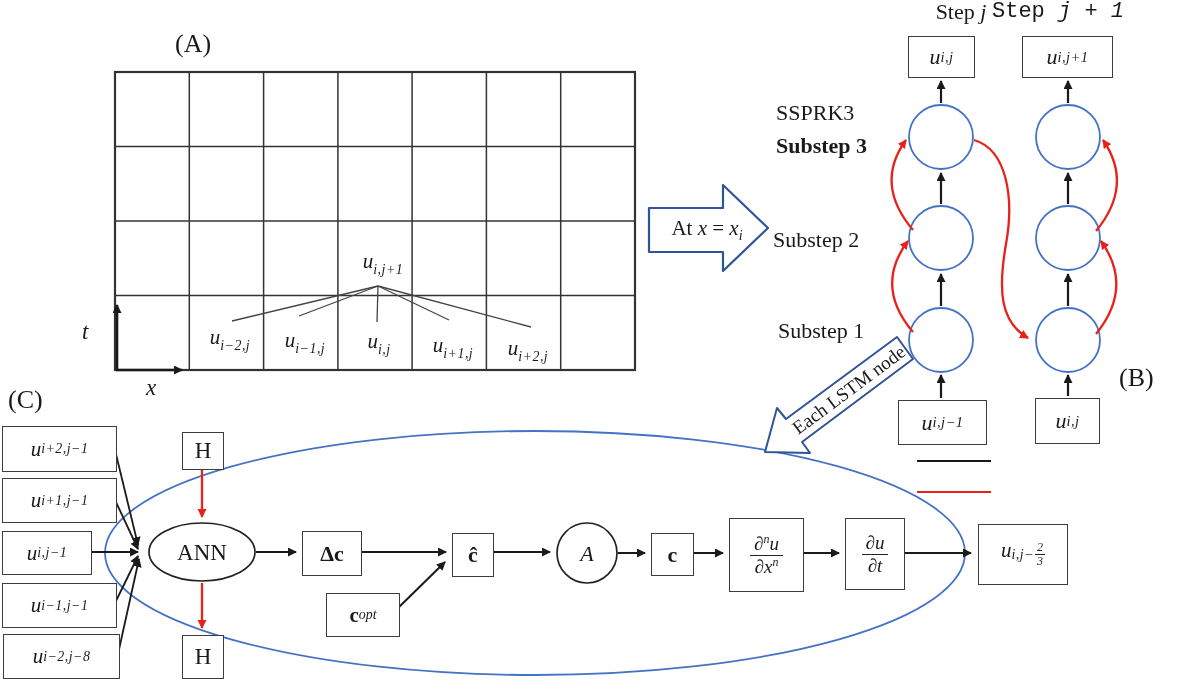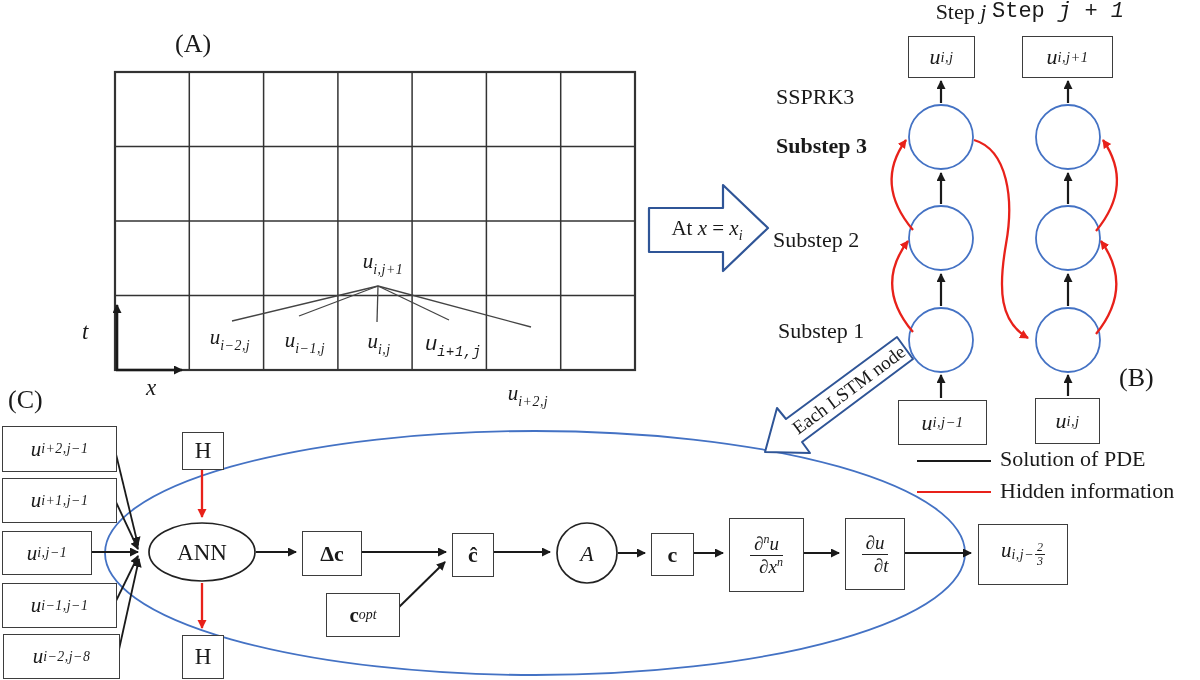--- a/index.html
+++ b/index.html
@@ -191,7 +191,7 @@
       <span class="usub">i,j</span>
   </div>
 
-  <div class="txt sz22" style="left:776px;top:85px;">SSPRK3</div>
+  <div class="txt sz22" style="left:776px;top:101px;">SSPRK3</div>
   <div class="txt sz22" style="left:776px;top:134px;font-weight:bold;">Substep 3</div>
   <div class="txt sz22" style="left:773px;top:228px;">Substep 2</div>
   <div class="txt sz22" style="left:778px;top:319px;">Substep 1</div>

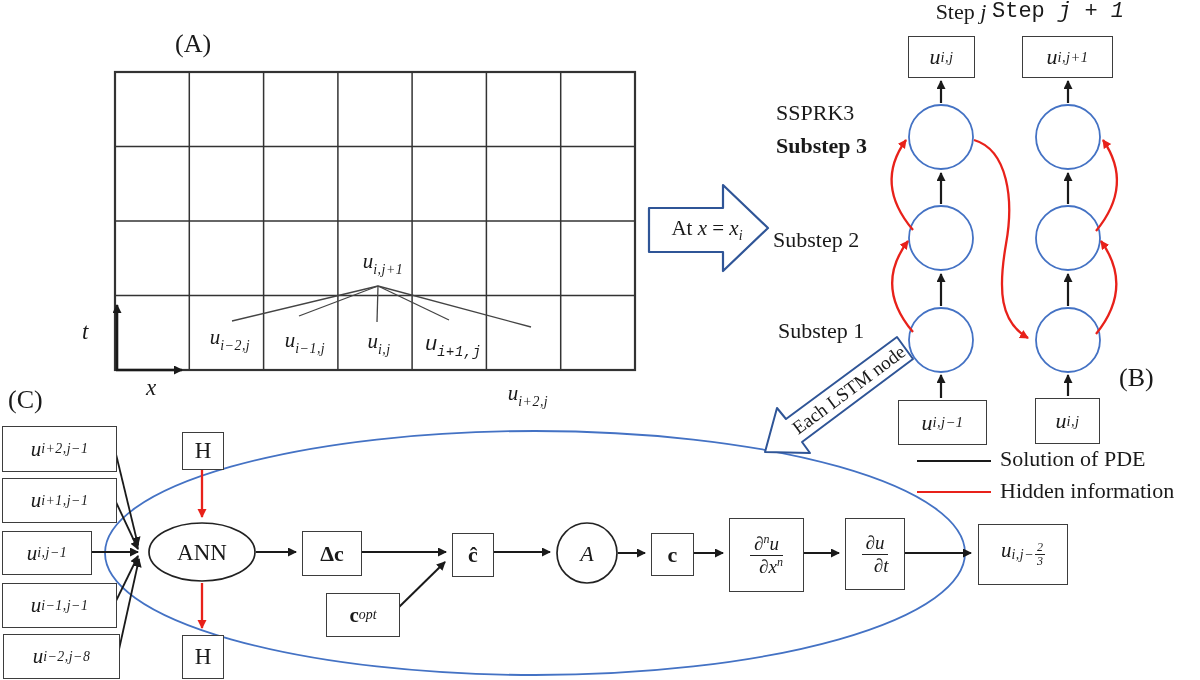--- a/index.html
+++ b/index.html
@@ -151,7 +151,7 @@
   <div class="txt sz21 cx" style="left:379px;top:330px;">
     <span class="it">u</span><span class="usub">i,j</span>
   </div>
-  <div class="txt sz21 cx" style="left:453px;top:334px;font-family:Liberation Mono, monospace;">
+  <div class="txt sz21 cx" style="left:453px;top:334px;">
     <span class="it">u</span><span class="usub">i+1,j</span>
   </div>
   <div class="txt sz21 cx" style="left:528px;top:337px;margin-top:45px;">

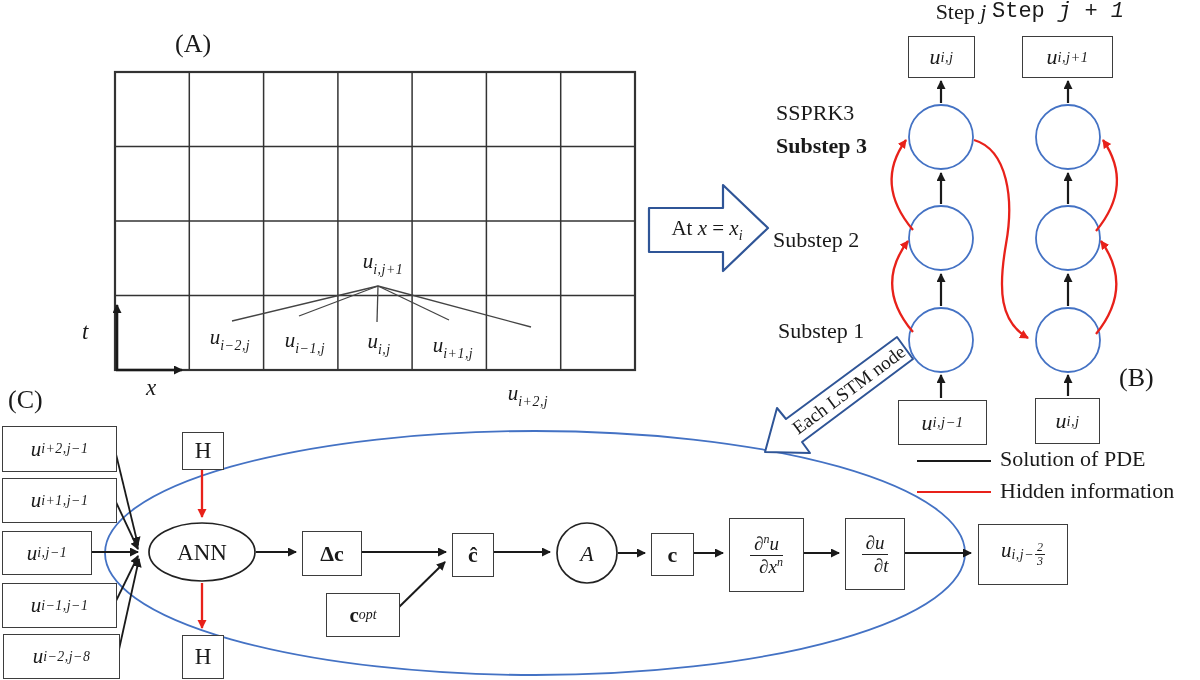--- a/index.html
+++ b/index.html
@@ -154,7 +154,7 @@
   <div class="txt sz21 cx" style="left:453px;top:334px;">
     <span class="it">u</span><span class="usub">i+1,j</span>
   </div>
-  <div class="txt sz21 cx" style="left:528px;top:337px;margin-top:45px;">
+  <div class="txt sz21 cx" style="left:528px;top:337px;">
     <span class="it">u</span><span class="usub">i+2,j</span>
   </div>
 

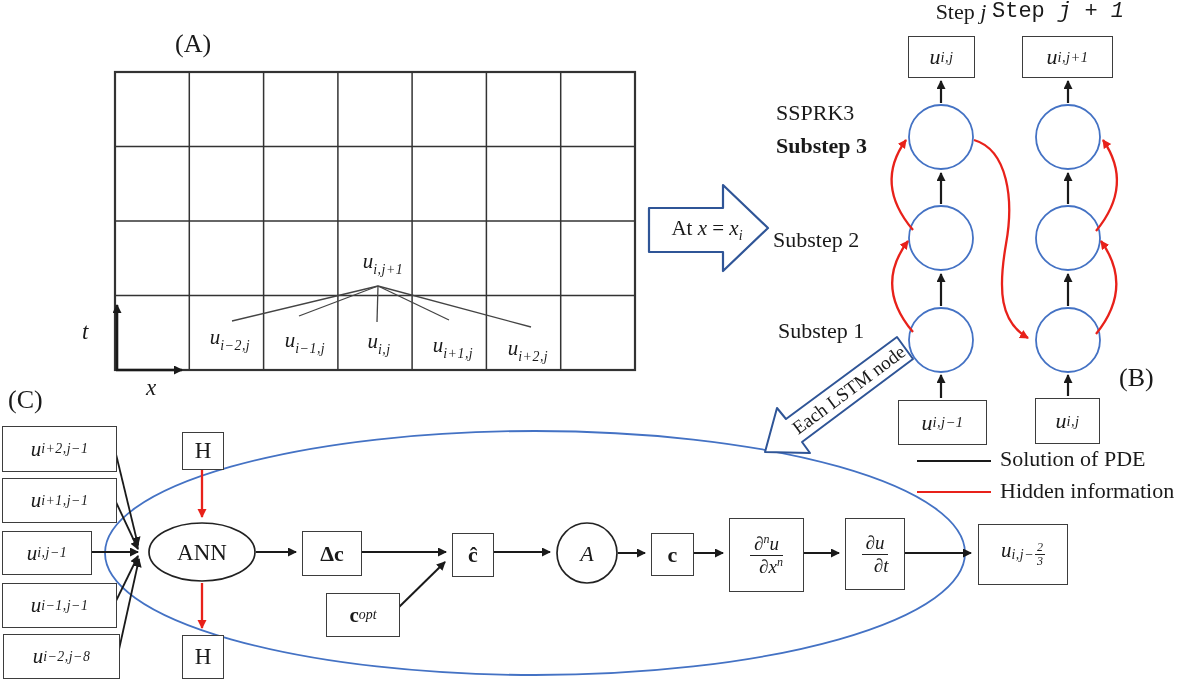--- a/index.html
+++ b/index.html
@@ -196,7 +196,6 @@
   <div class="txt sz22" style="left:773px;top:228px;">Substep 2</div>
   <div class="txt sz22" style="left:778px;top:319px;">Substep 1</div>
 
-  <div class="txt sz22" style="left:1000px;top:447px;">Solution of PDE</div>
   <div class="txt sz22" style="left:1000px;top:479px;">Hidden information</div>
 
   <div class="txt sz26" style="left:1119px;top:364px;">(B)</div>

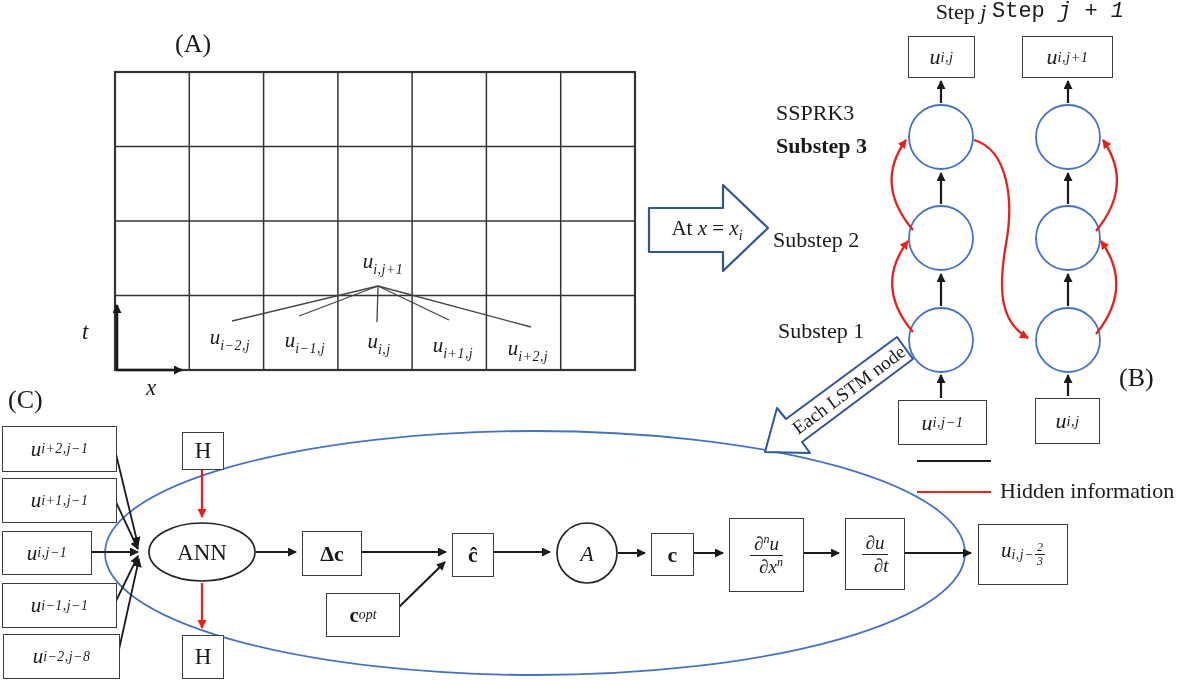--- a/index.html
+++ b/index.html
@@ -196,7 +196,6 @@
   <div class="txt sz22" style="left:773px;top:228px;">Substep 2</div>
   <div class="txt sz22" style="left:778px;top:319px;">Substep 1</div>
 
-  <div class="txt sz22" style="left:1000px;top:479px;">Hidden information</div>
 
   <div class="txt sz26" style="left:1119px;top:364px;">(B)</div>
 

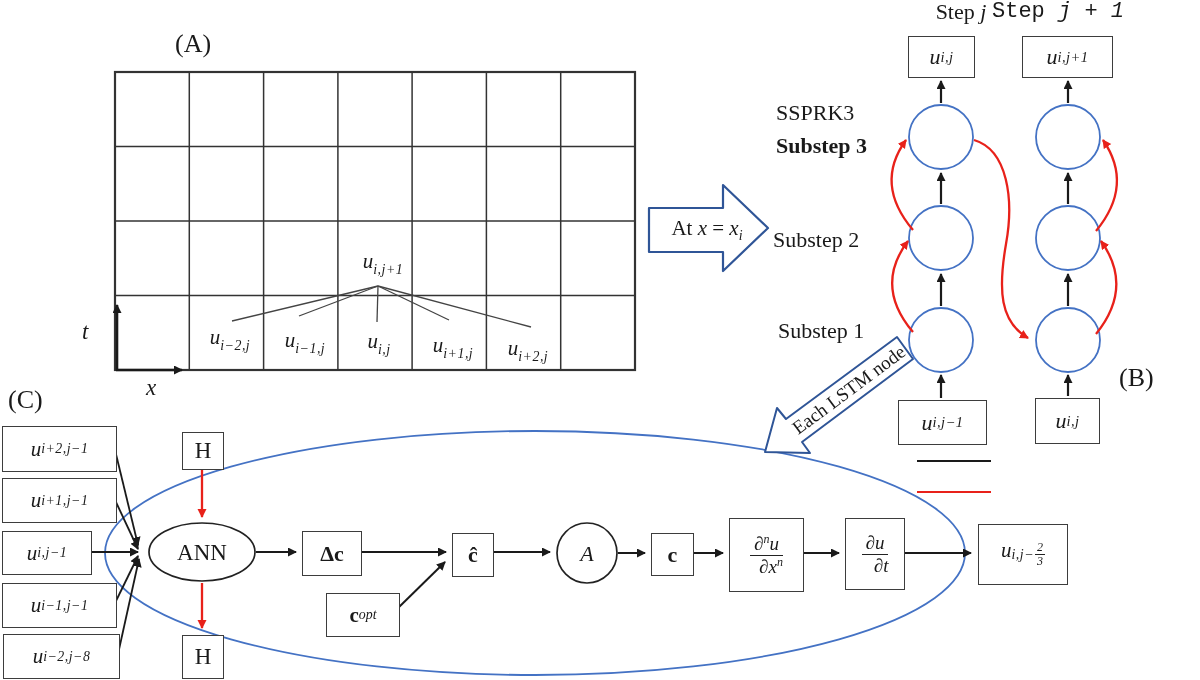--- a/index.html
+++ b/index.html
@@ -17,7 +17,7 @@
   .vsub{font-style:italic;font-size:0.66em;vertical-align:-0.35em;}
   .sz21{font-size:21px;} .sz22{font-size:22px;} .sz23{font-size:23px;}
   .sz26{font-size:26px;} .sz19{font-size:19px;}
-  .frac{display:inline-flex;flex-direction:column;align-items:flex-end;line-height:1.12;
+  .frac{display:inline-flex;flex-direction:column;align-items:center;line-height:1.12;
         font-style:italic;font-size:19px;}
   .frac .fn{border-bottom:1.6px solid #222;padding:0 4px;}
   .frac sup{font-size:12px;font-style:italic;}

